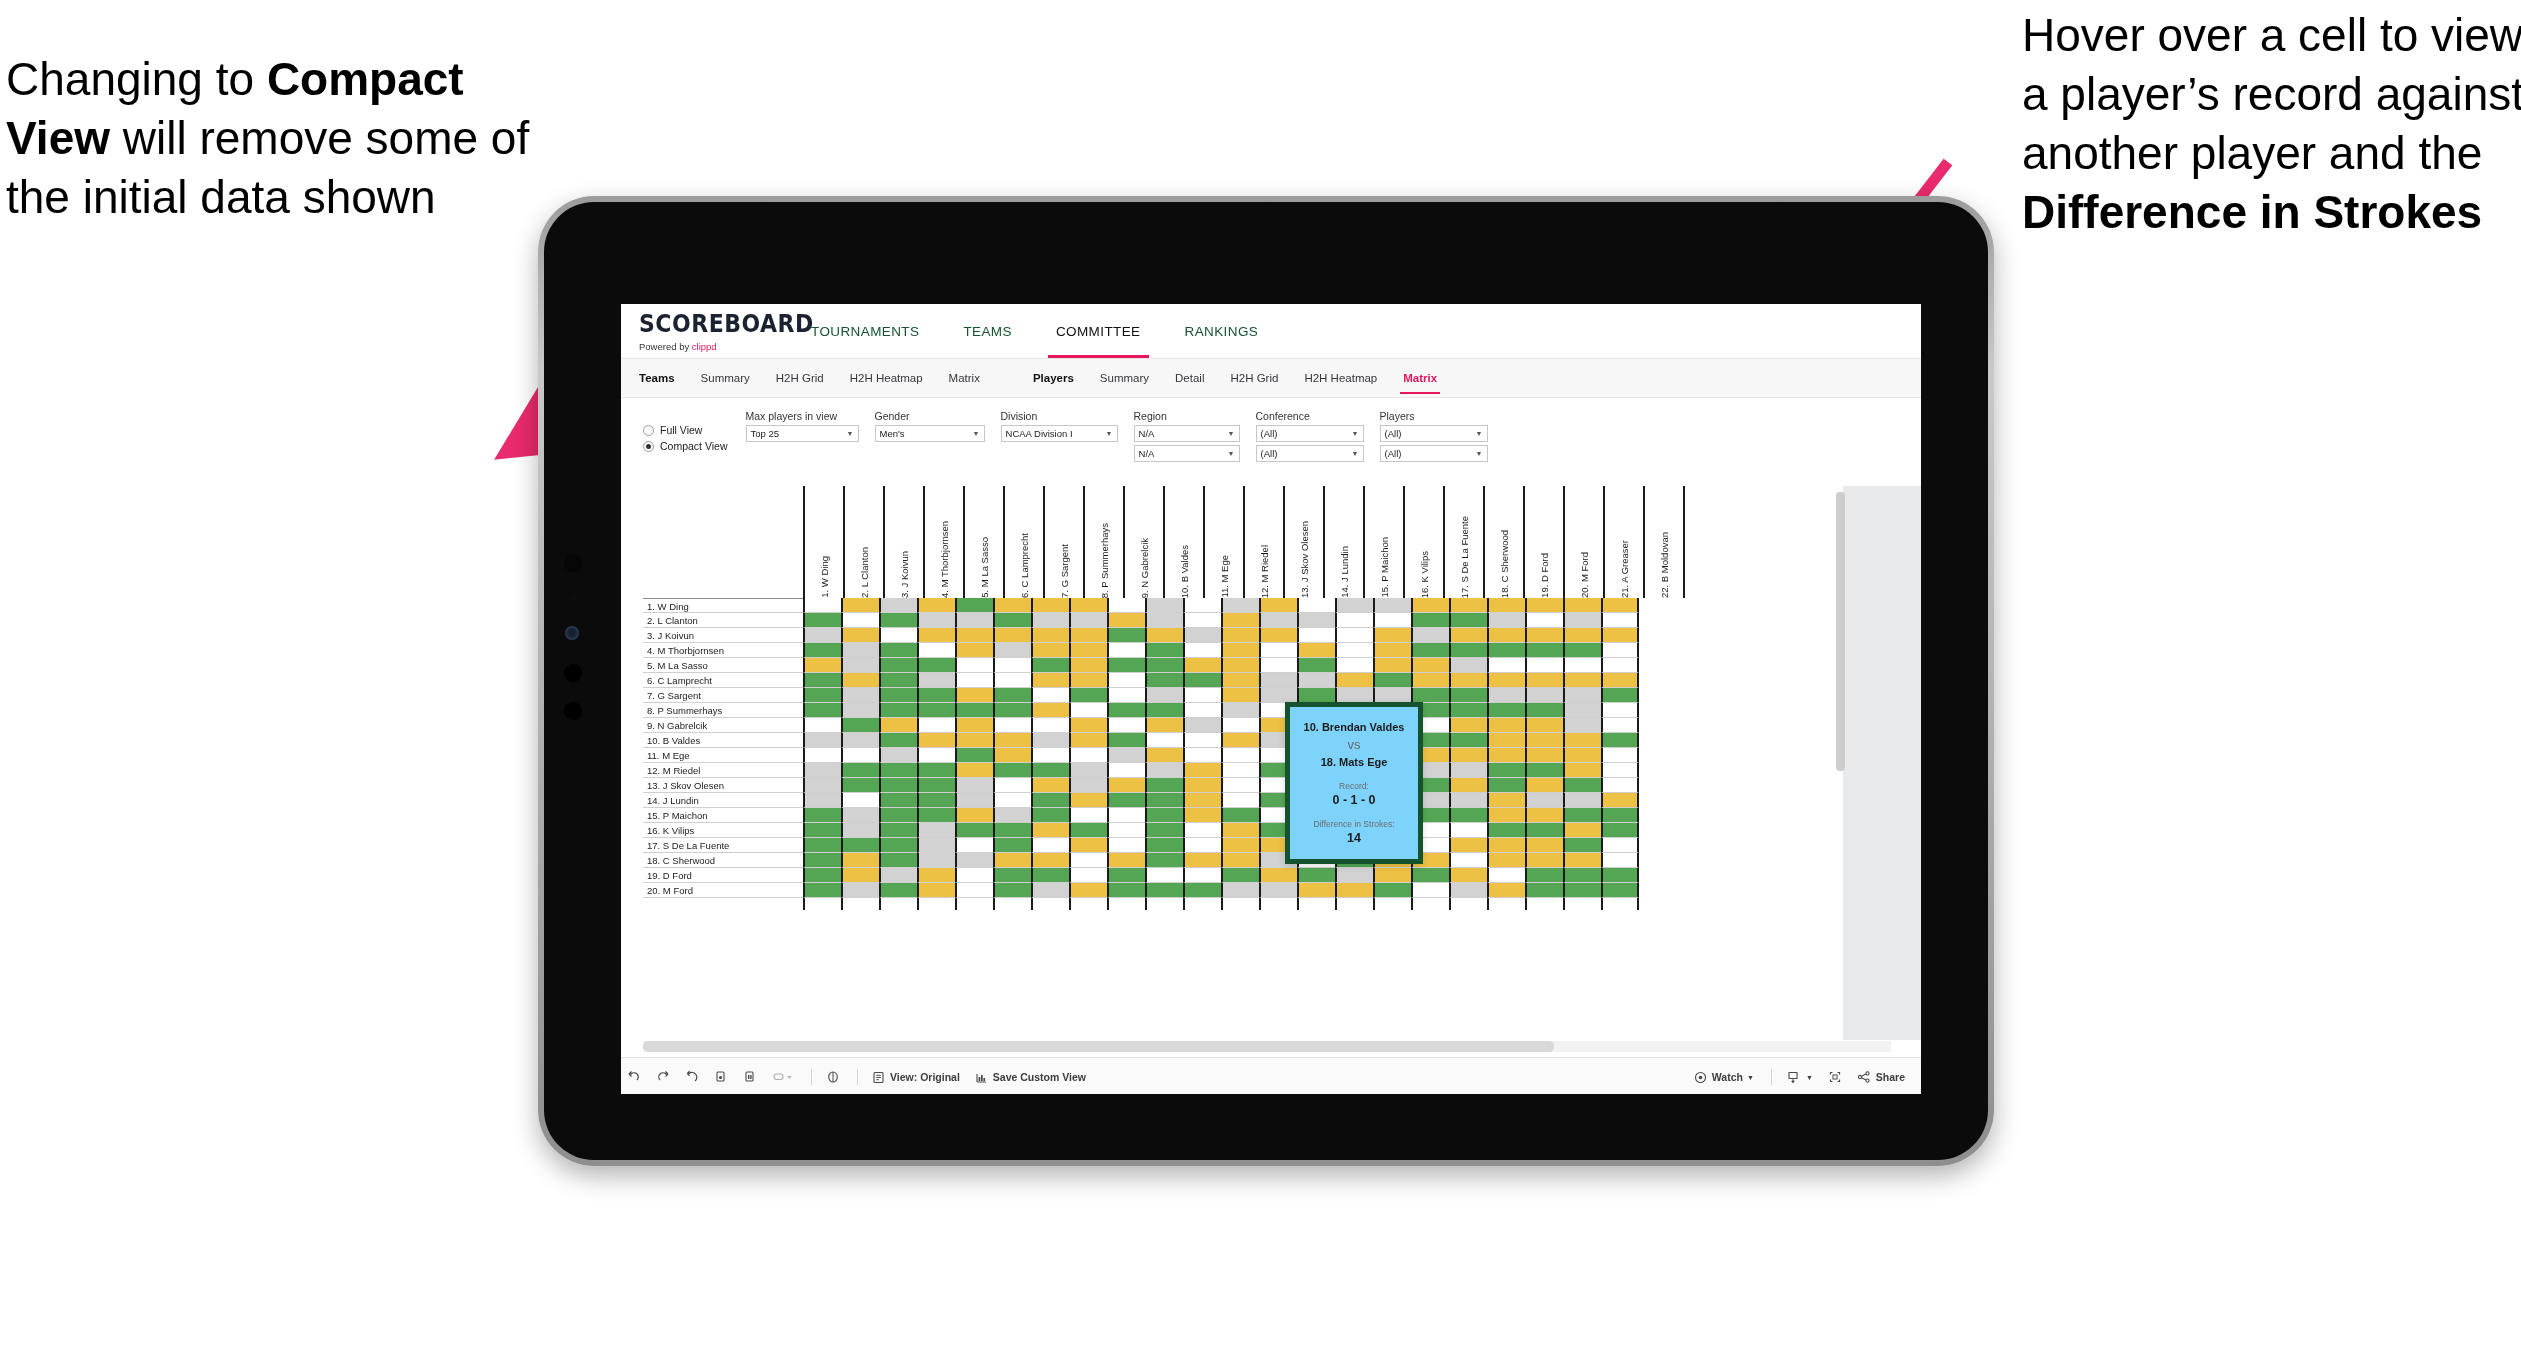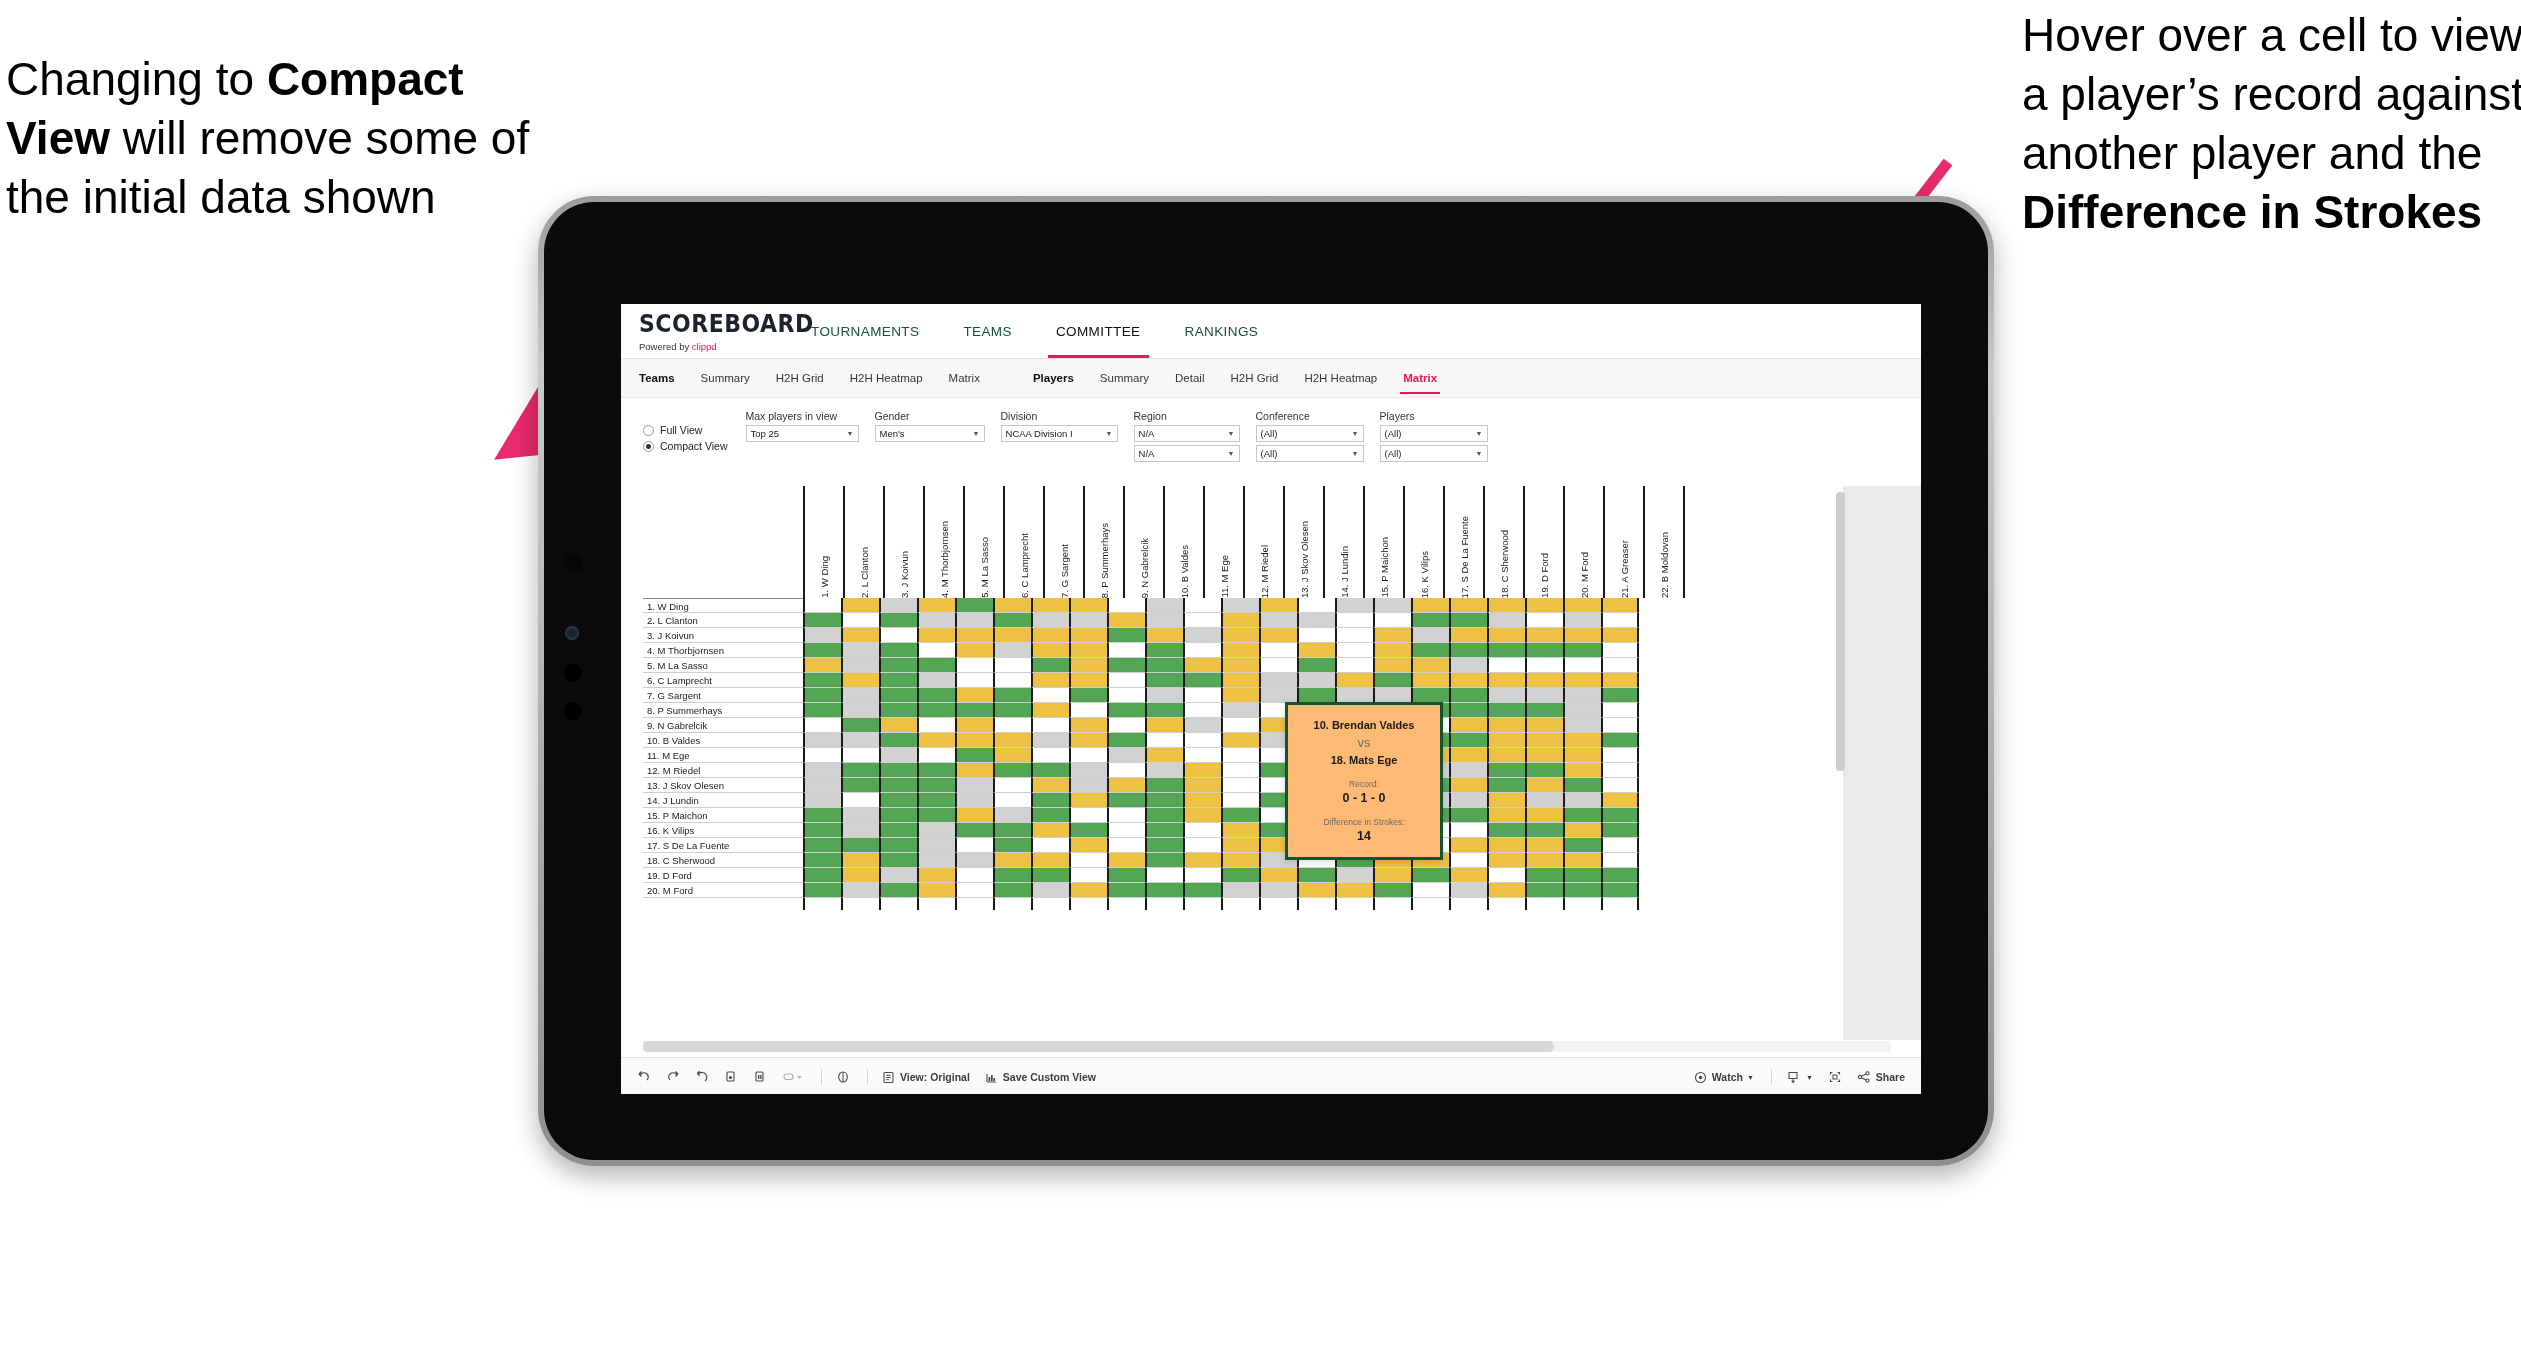--- a/index.html
+++ b/index.html
@@ -125,8 +125,8 @@
   #greyfill{position:absolute;right:0;top:88px;width:78px;bottom:56px;background:#e9eaec;}
 
   
-  #tooltip{position:absolute;left:664px;top:304px;width:124px;padding:13px 14px 14px;
-      background:#fdba74;border:3px solid #14532d;box-shadow:0 2px 7px rgba(0,0,0,.14);
+  #tooltip{position:absolute;left:664px;top:304px;width:124px;padding:13px 2px 14px;
+      background:#7dd3fc;border:5px solid #14532d;box-shadow:0 2px 7px rgba(0,0,0,.14);
       text-align:center;z-index:30;}
   #tooltip .tt-name{font-size:11px;font-weight:bold;color:#1b1b1b;line-height:14px;}
   #tooltip .tt-vs{font-size:13px;color:#6b6b6b;margin:3px 0;}

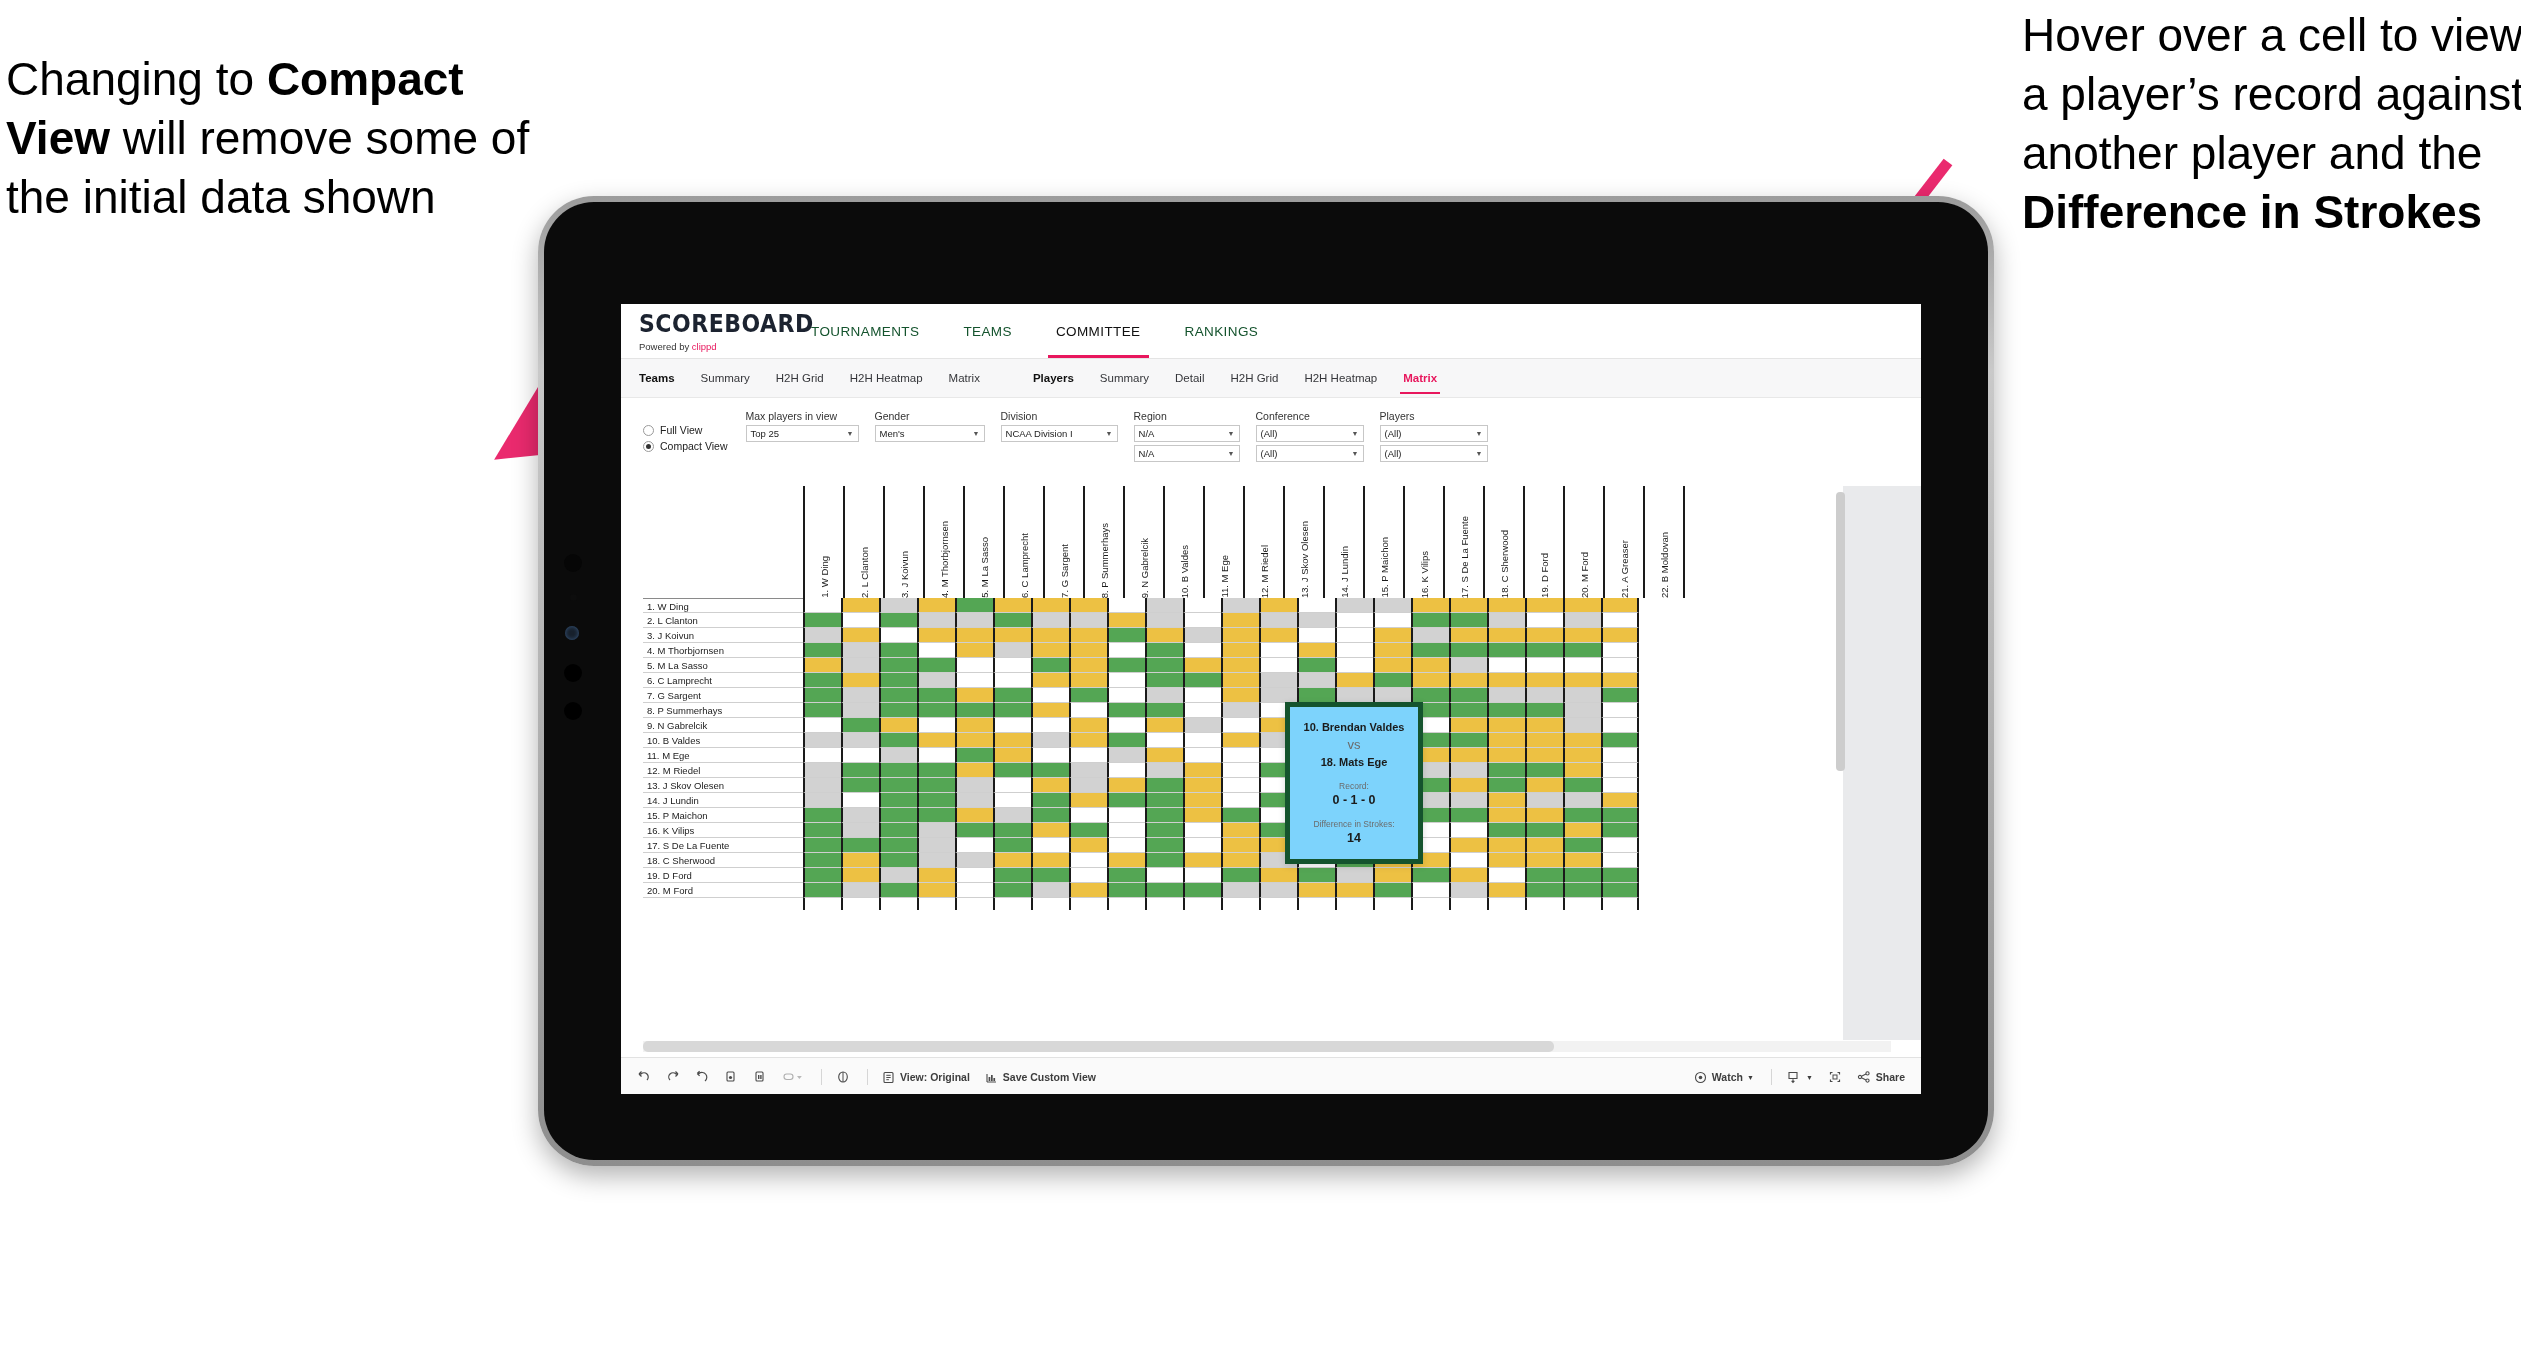--- a/index.html
+++ b/index.html
@@ -135,7 +135,7 @@
 
   
   #toolbar{position:absolute;left:0;right:0;bottom:0;height:38px;background:#fafafa;
-      border-top:1px solid #e2e2e2;display:flex;align-items:center;padding-left:16px;
+      border-top:1px solid #e2e2e2;display:flex;align-items:center;padding-left:6px;
       font-size:10.5px;color:#3d3d3d;gap:0;}
   .tb{display:flex;align-items:center;margin-right:15px;cursor:pointer;white-space:nowrap;}
   .tb svg{display:block;}

